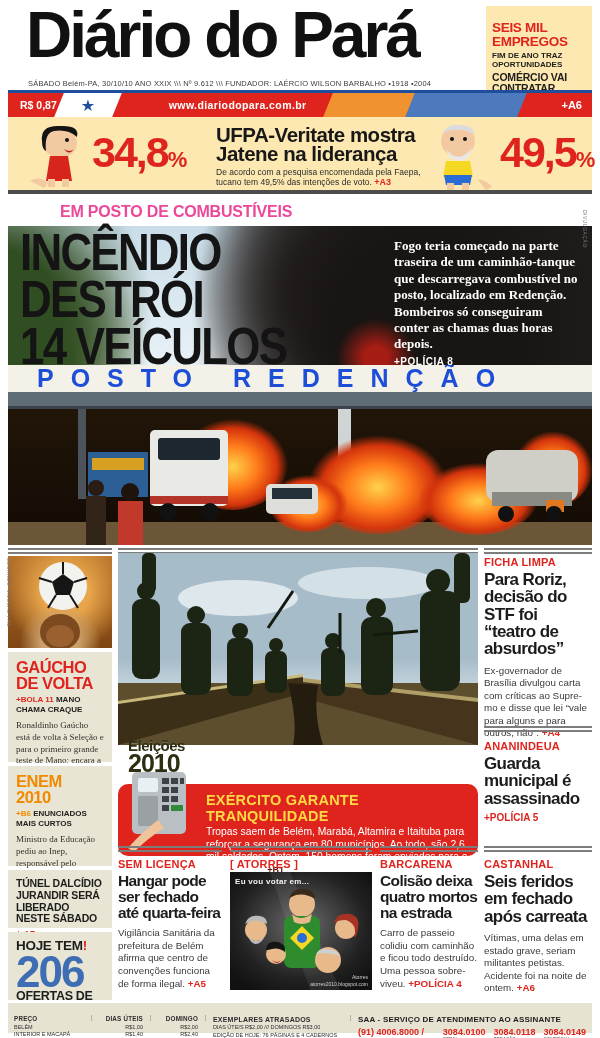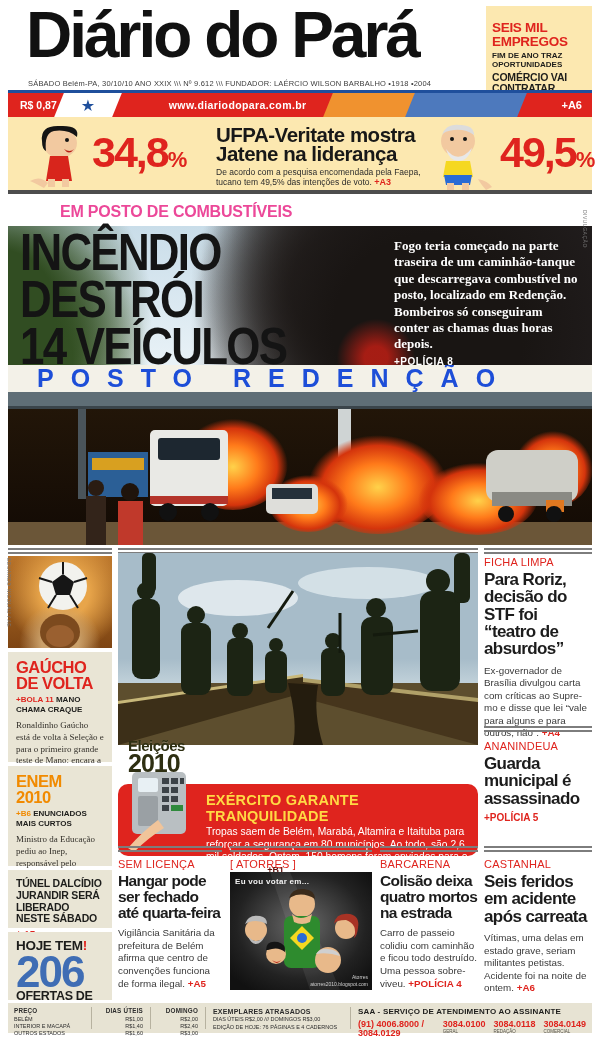--- a/index.html
+++ b/index.html
@@ -79,7 +79,7 @@
   .urna{top:770px;left:126px;width:64px;height:82px;}
   
   .rcol{left:484px;width:108px;}
-  .kick{font-size:11px;font-weight:normal;color:#df241e;letter-spacing:.2px;}
+  .kick{font-size:11px;font-weight:bold;color:#df241e;letter-spacing:.2px;}
   .rhl{font-size:17px;font-weight:bold;line-height:1.02;letter-spacing:-.6px;color:#1c1c1c;margin-top:3px;}
   .rbody{font-size:9.8px;color:#3a3a3a;line-height:1.28;margin-top:7px;}
   .refred{color:#df241e;font-weight:bold;}

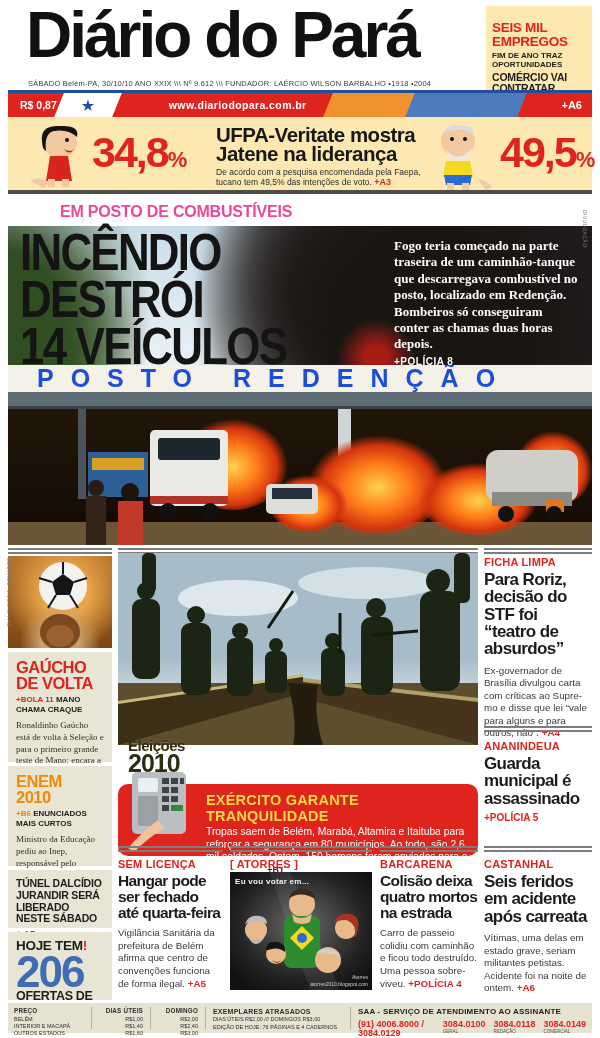--- a/index.html
+++ b/index.html
@@ -362,7 +362,7 @@
 
   <div class="abs rcol" style="top:858px">
     <div class="kick">CASTANHAL</div>
-    <div class="rhl">Seis feridos em acidente após carreata</div>
+    <div class="rhl">Seis feridos em fechado após carreata</div>
     <div class="rbody">
       <span>Vítimas, uma delas em estado grave, seriam militantes petistas. Acidente foi na noite de ontem. </span><span class="refred">+A6</span>
     </div>

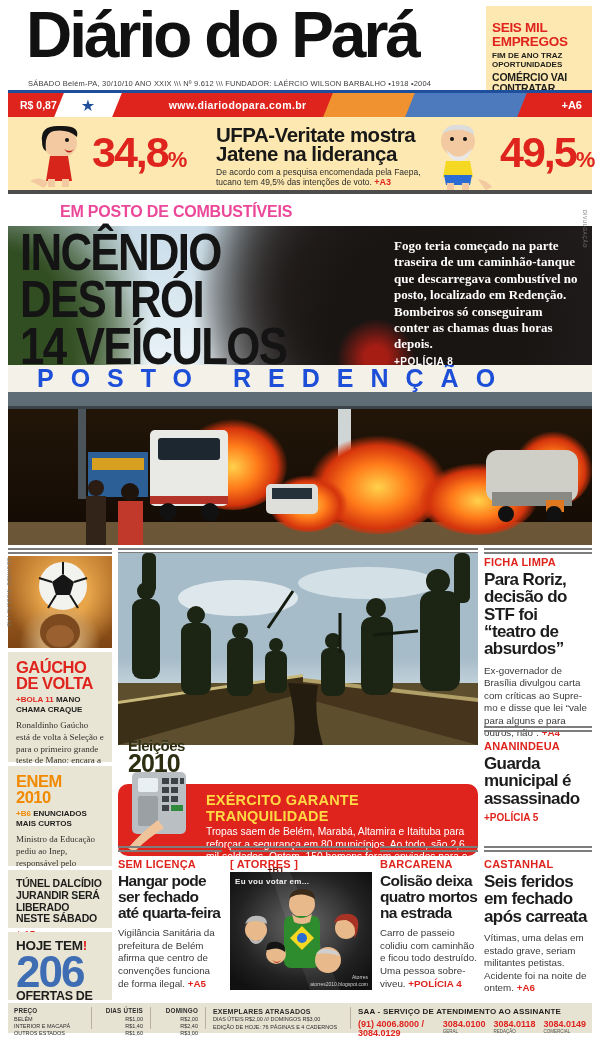--- a/index.html
+++ b/index.html
@@ -89,7 +89,7 @@
   .speech{position:absolute;top:5px;left:5px;color:#f2f2f2;font-weight:bold;font-size:8px;letter-spacing:.3px;}
   .toonsig{position:absolute;right:4px;bottom:3px;color:#cfcfcf;font-size:5px;text-align:right;line-height:1.3;}
   
-  .footer{top:1003px;left:8px;width:584px;height:30px;background:#e7e3d3;display:flex;box-sizing:border-box;padding:4px 6px;}
+  .footer{top:1003px;left:8px;width:584px;height:30px;background:#e7e3d3;display:flex;box-sizing:border-box;padding:12px 6px;}
   .fcol{font-size:5.5px;color:#2c2c2c;line-height:1.35;}
   .fcol .h{font-weight:bold;font-size:6.3px;letter-spacing:.2px;}
   .fdiv{width:1px;background:#b7b2a0;margin:0 7px;}

